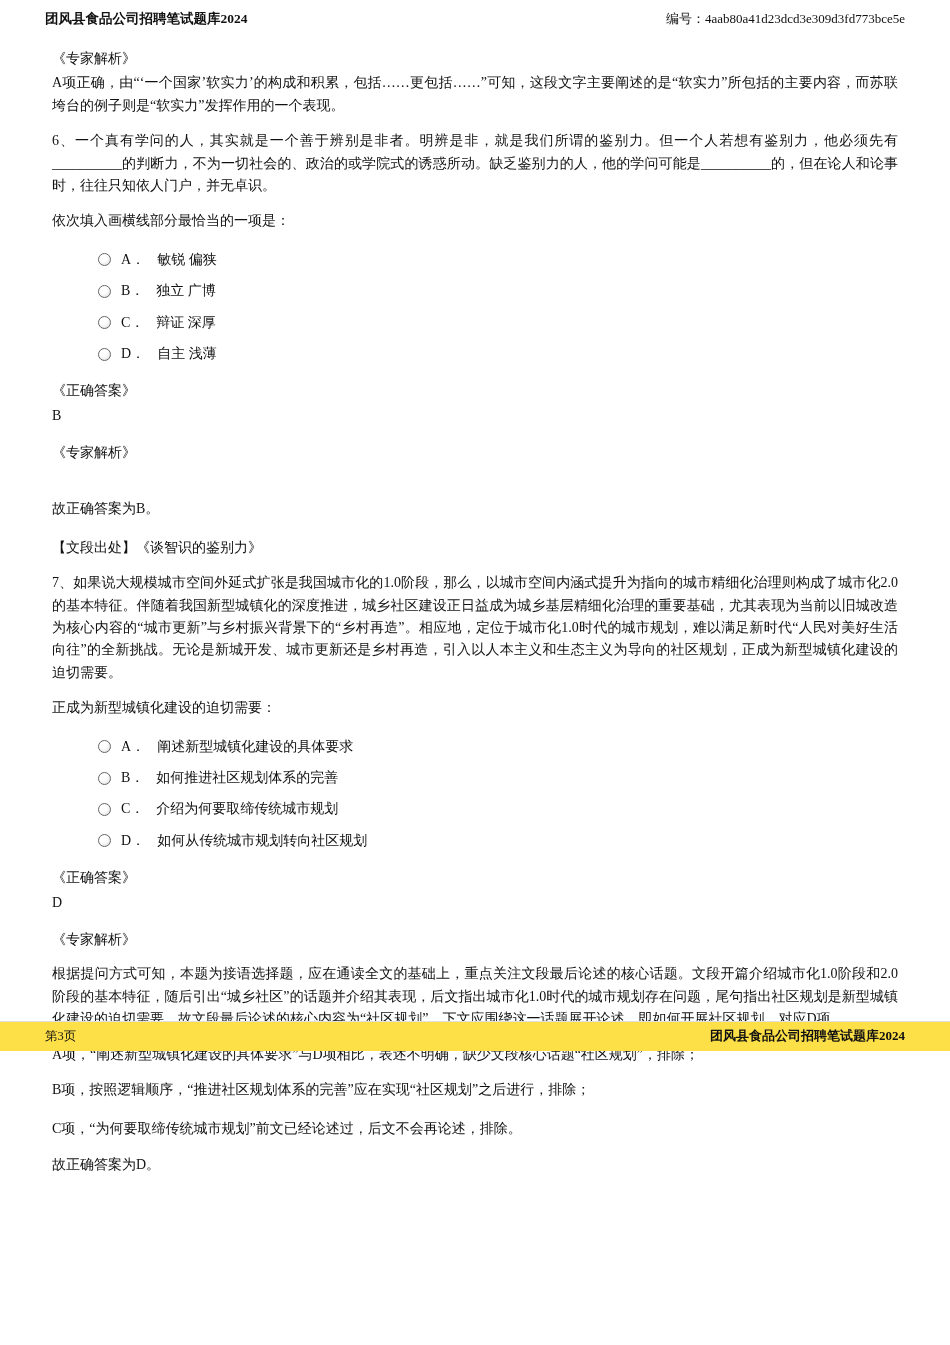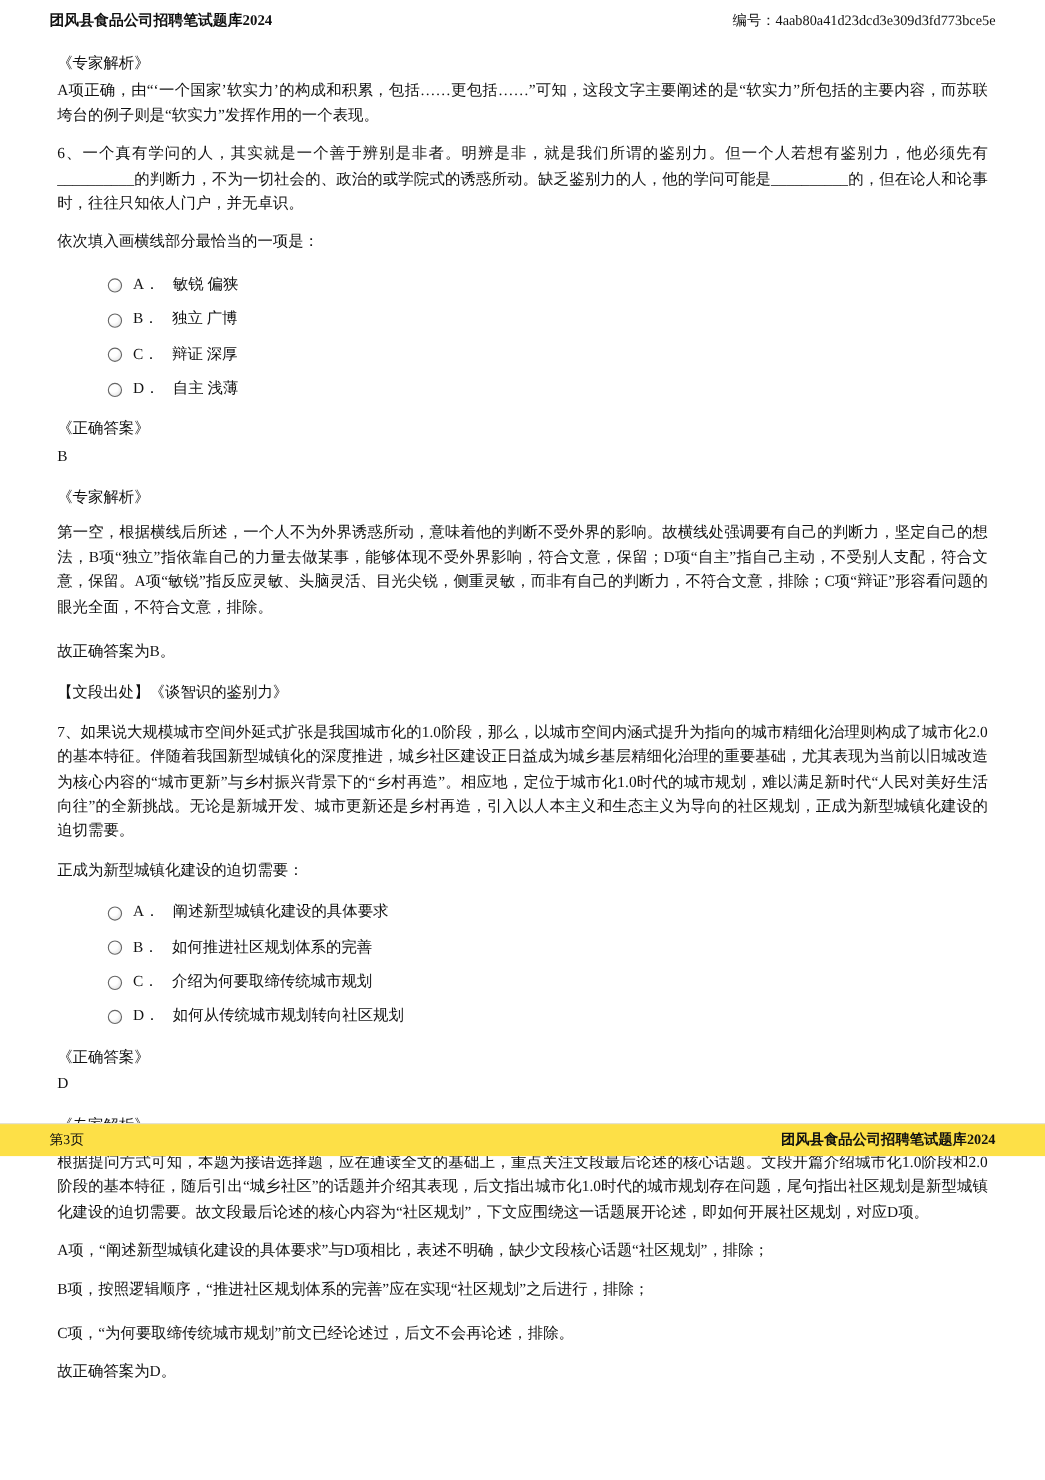--- a/index.html
+++ b/index.html
@@ -123,7 +123,6 @@
     <p class="answer-letter">B</p>
     <p class="label">《专家解析》</p>
 
-    <p class="para" style="margin-top:10px">第一空，根据横线后所述，一个人不为外界诱惑所动，意味着他的判断不受外界的影响。故横线处强调要有自己的判断力，坚定自己的想法，B项“独立”指依靠自己的力量去做某事，能够体现不受外界影响，符合文意，保留；D项“自主”指自己主动，不受别人支配，符合文意，保留。A项“敏锐”指反应灵敏、头脑灵活、目光尖锐，侧重灵敏，而非有自己的判断力，不符合文意，排除；C项“辩证”形容看问题的眼光全面，不符合文意，排除。</p>
     <p class="para" style="margin-top:18px">故正确答案为B。</p>
     <p class="para" style="margin-top:16px">【文段出处】《谈智识的鉴别力》</p>
 

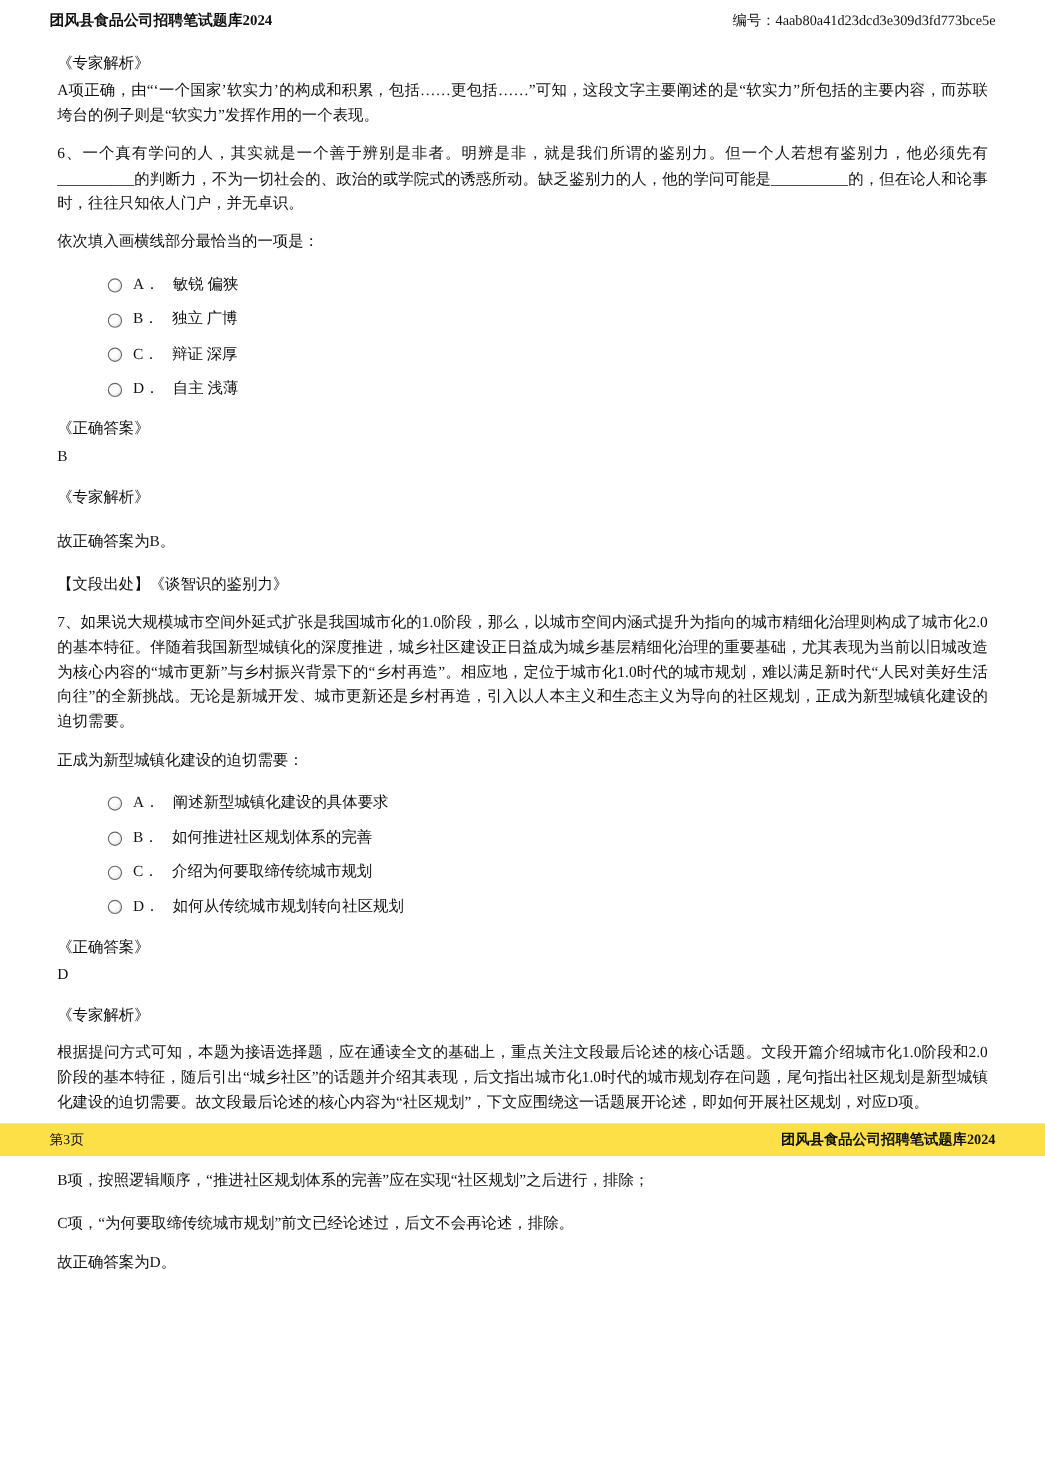--- a/index.html
+++ b/index.html
@@ -123,7 +123,7 @@
     <p class="answer-letter">B</p>
     <p class="label">《专家解析》</p>
 
-    <p class="para" style="margin-top:18px">故正确答案为B。</p>
+    <p class="para" style="margin-top:34px">故正确答案为B。</p>
     <p class="para" style="margin-top:16px">【文段出处】《谈智识的鉴别力》</p>
 
     <p class="para stem">7、如果说大规模城市空间外延式扩张是我国城市化的1.0阶段，那么，以城市空间内涵式提升为指向的城市精细化治理则构成了城市化2.0的基本特征。伴随着我国新型城镇化的深度推进，城乡社区建设正日益成为城乡基层精细化治理的重要基础，尤其表现为当前以旧城改造为核心内容的“城市更新”与乡村振兴背景下的“乡村再造”。相应地，定位于城市化1.0时代的城市规划，难以满足新时代“人民对美好生活向往”的全新挑战。无论是新城开发、城市更新还是乡村再造，引入以人本主义和生态主义为导向的社区规划，正成为新型城镇化建设的迫切需要。</p>

